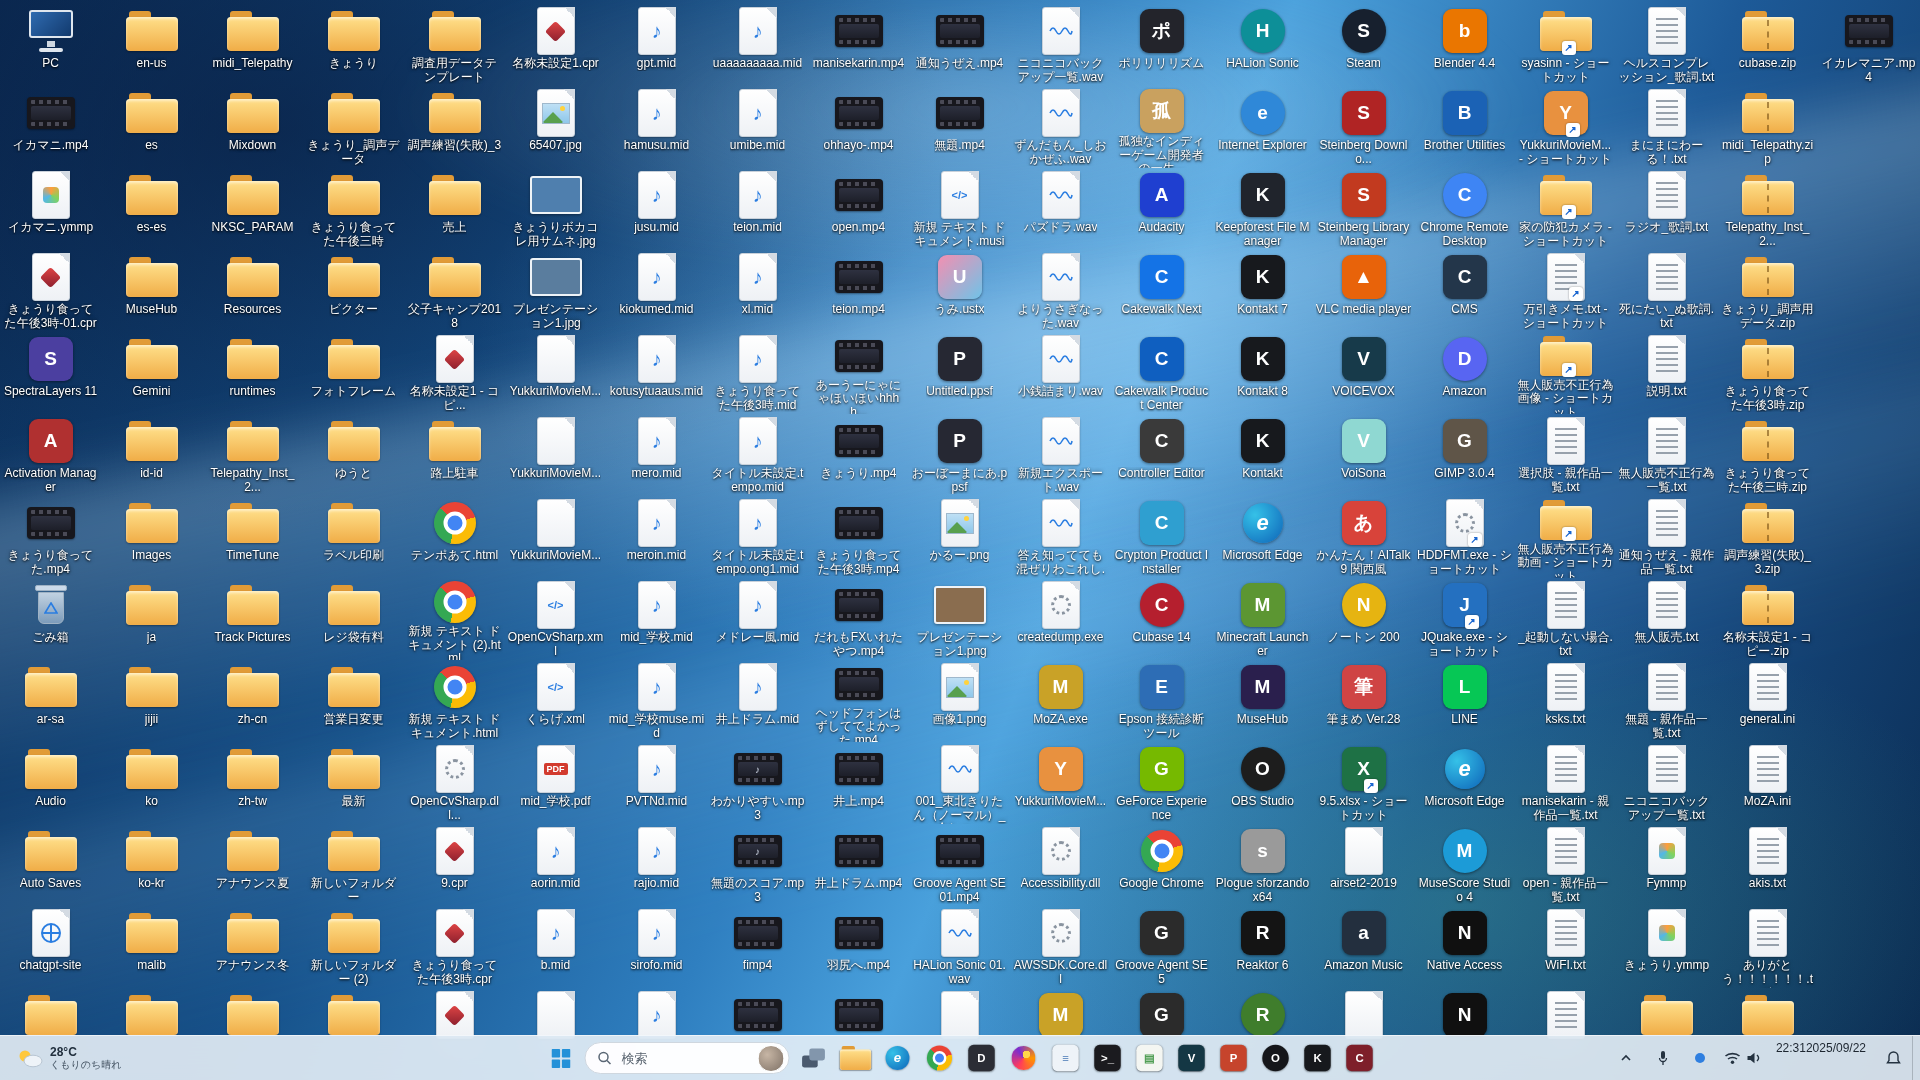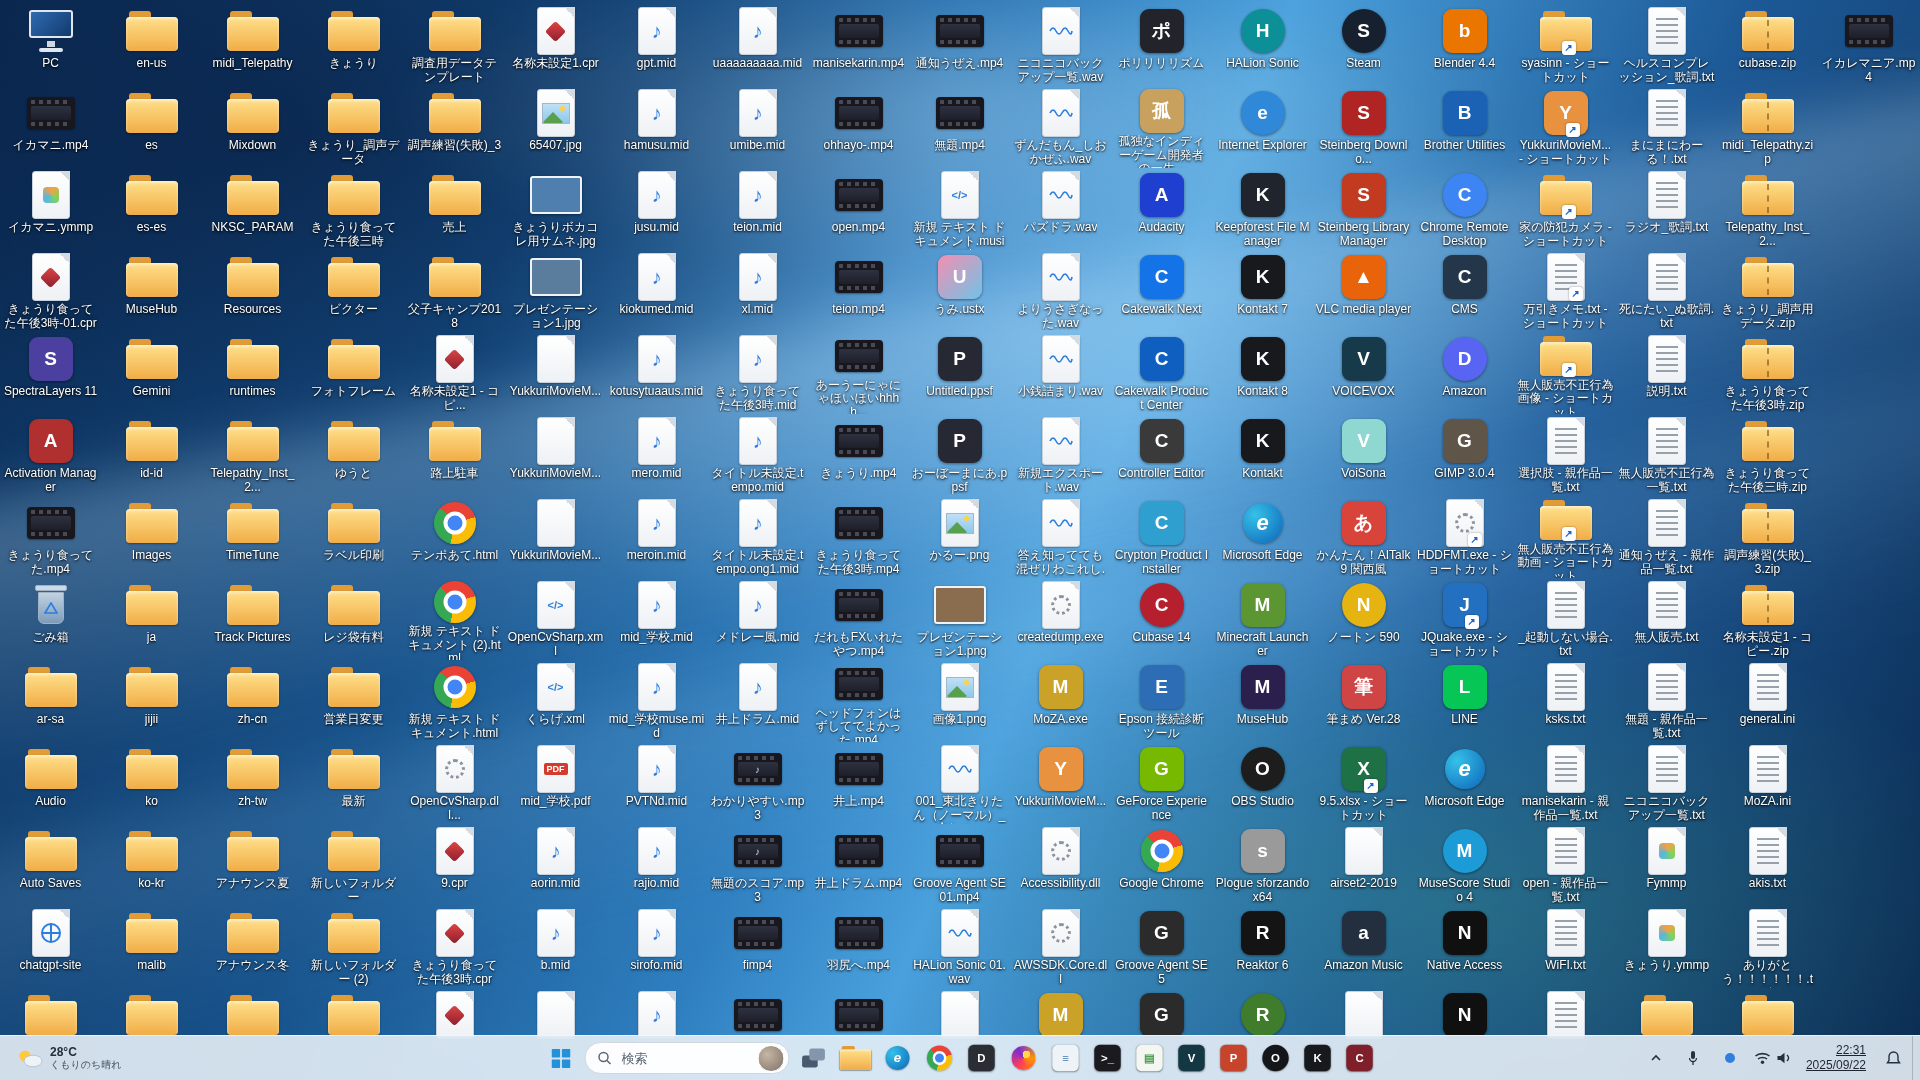--- a/index.html
+++ b/index.html
@@ -1627,7 +1627,7 @@
           <div class="icwrap">
             <span class="i-app" style="background:#e6b411;border-radius:50%;">N</span>
           </div>
-          <div class="lbl">ノートン 590</div>
+          <div class="lbl">ノートン 200</div>
         </div>
         <div class="cell">
           <div class="icwrap">

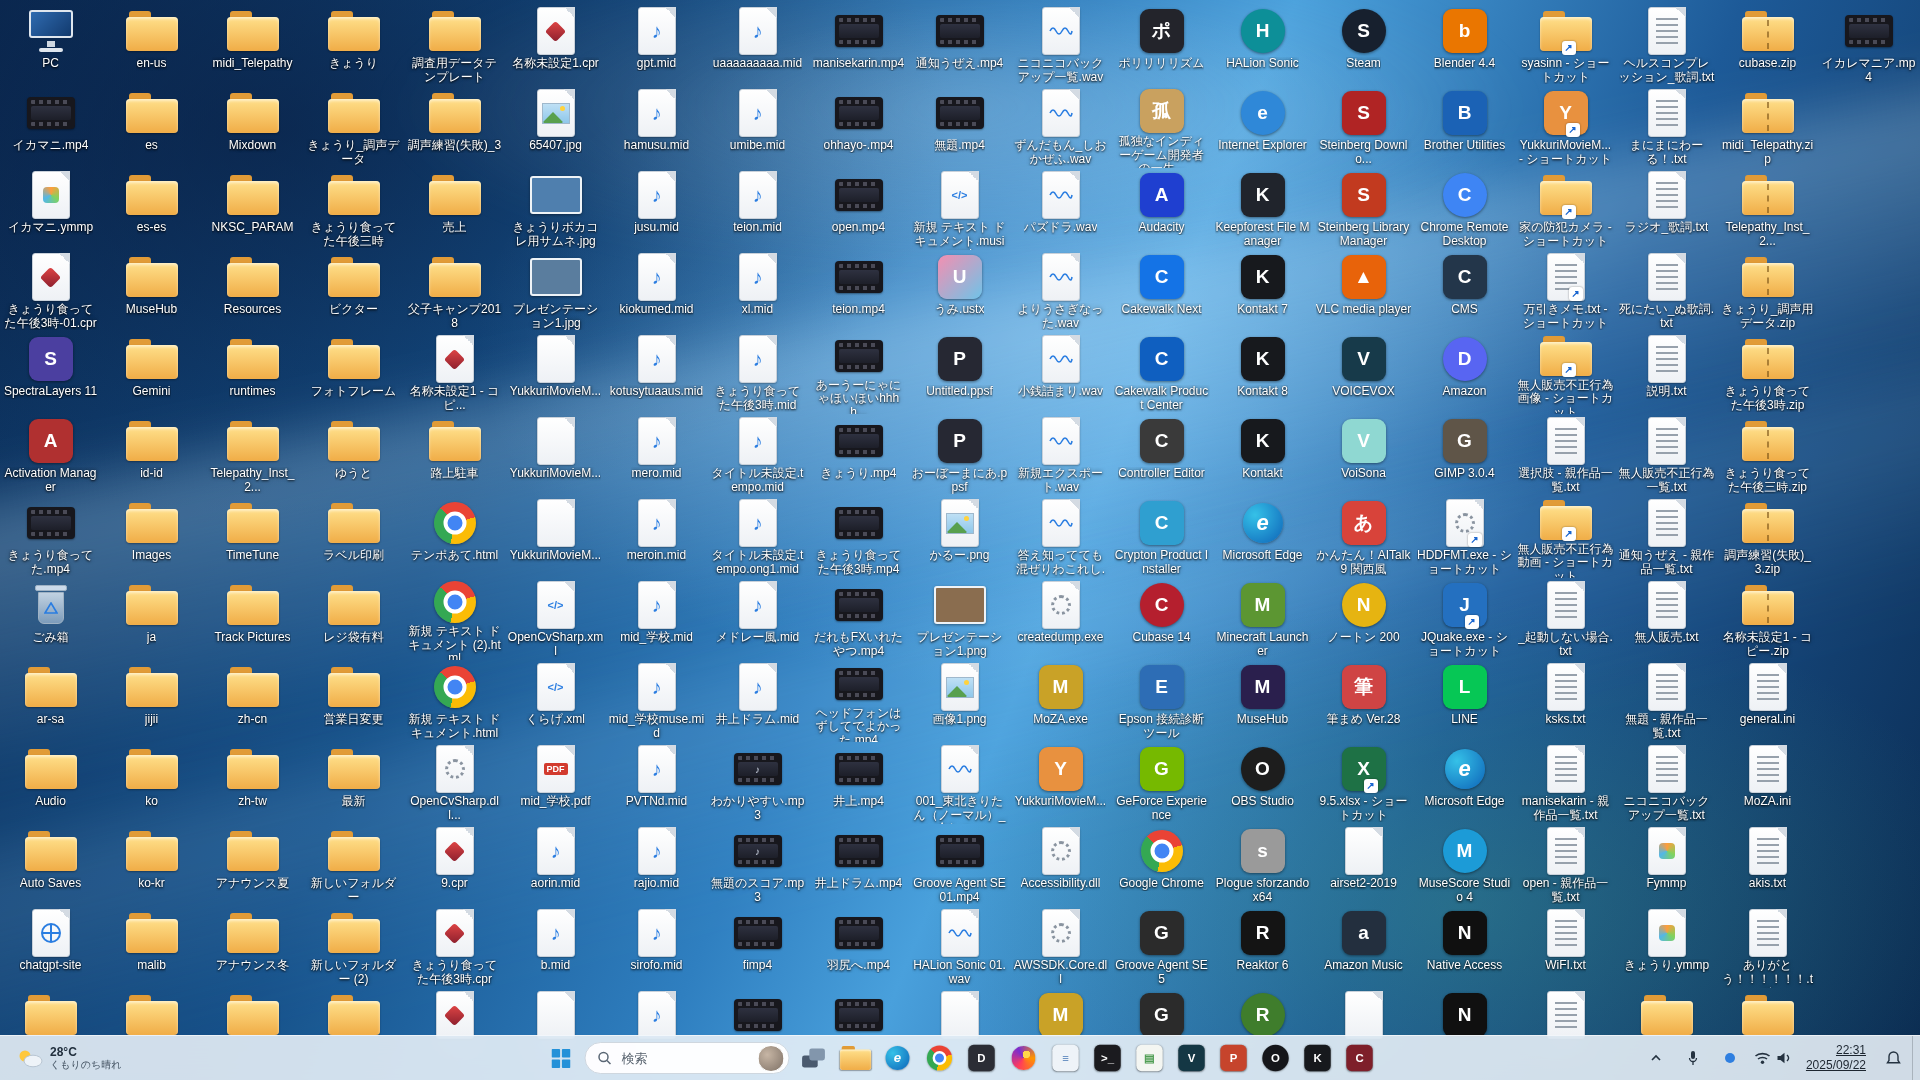--- a/index.html
+++ b/index.html
@@ -82,7 +82,7 @@
   .tb-right{position:absolute;right:2px;top:0;height:44px;display:flex;align-items:center;gap:1px;}
   .tray-btn{height:34px;min-width:26px;padding:0 5px;display:flex;align-items:center;justify-content:center;gap:5px;border-radius:6px;cursor:pointer;}
   .bdot{width:10px;height:10px;border-radius:50%;background:#2f7fe0;display:inline-block;}
-  .clock{font-size:12px;color:#1d2630;text-align:right;line-height:1.25;padding:0 8px;cursor:pointer;border-radius:6px;height:34px;display:flex;flex-direction:column;justify-content:center;text-decoration:underline;}
+  .clock{font-size:12px;color:#1d2630;text-align:right;line-height:1.25;padding:0 8px;cursor:pointer;border-radius:6px;height:34px;display:flex;flex-direction:row;justify-content:center;}
   .show-desktop{width:5px;height:44px;border-left:1px solid rgba(0,0,0,.18);cursor:pointer;}
 </style>
 </head>

